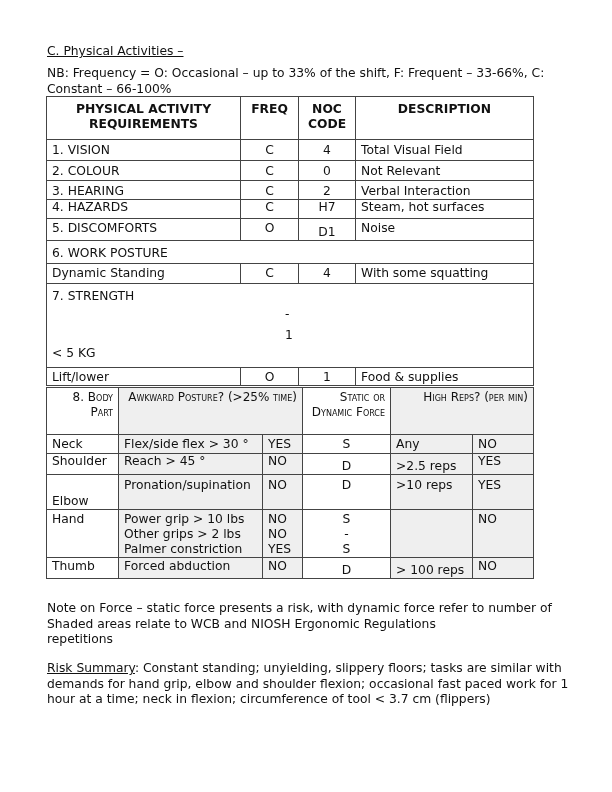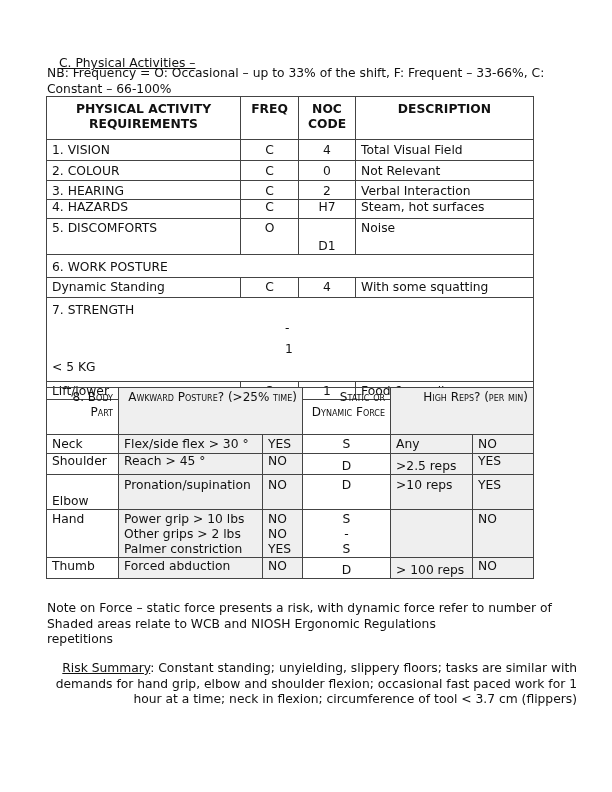--- a/index.html
+++ b/index.html
@@ -7,7 +7,7 @@
          font-family: "DejaVu Sans", sans-serif; color: #111; font-size: 12.3px; }
   .abs { position: absolute; }
   .u { text-decoration: underline; }
-  p { margin: 12px; }
+  p { margin: 0; }
   .section-title { left: 47px; top: 44px; }
   .nb { left: 47px; top: 66px; width: 540px; line-height: 15.5px; }
 

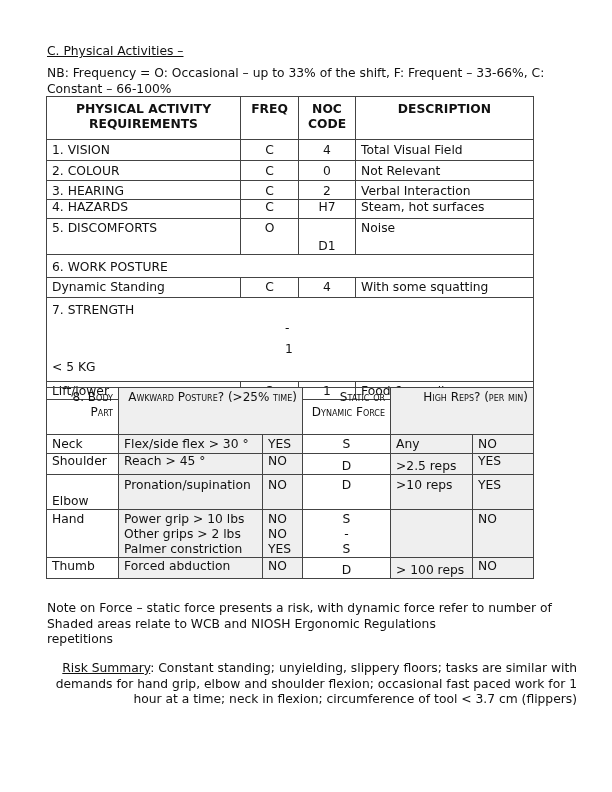--- a/index.html
+++ b/index.html
@@ -76,7 +76,7 @@
   <tr style="height:21px">
     <td style="padding-top:2px">5. DISCOMFORTS</td>
     <td class="c" style="padding-top:2px">O</td>
-    <td class="c" style="padding-top:20px">D1</td>
+    <td class="c" style="padding-top:6px">D1</td>
     <td style="padding-top:2px">Noise</td>
   </tr>
   <tr style="height:23px">

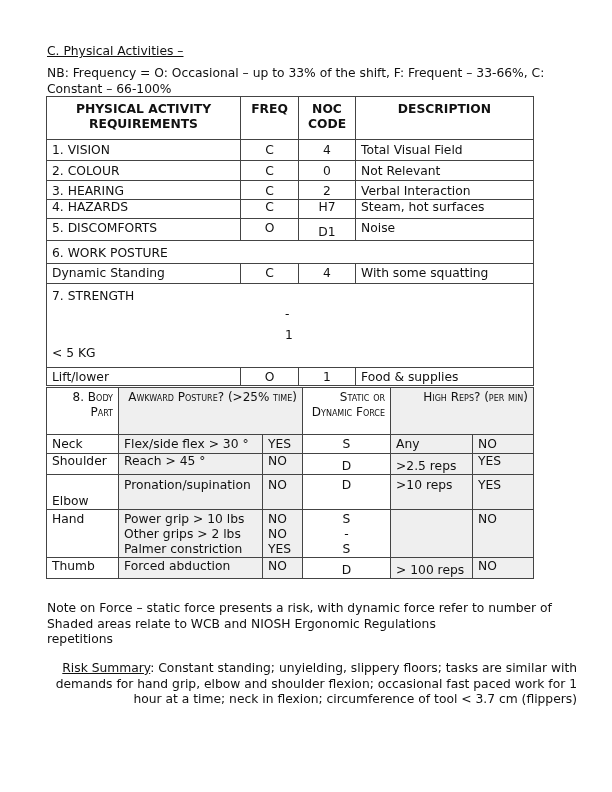--- a/index.html
+++ b/index.html
@@ -24,7 +24,7 @@
   .lh { line-height: 15px; }
 
   .notes { left: 47px; top: 601px; width: 545px; line-height: 15.5px; }
-  .risk { left: 47px; top: 661px; width: 530px; line-height: 15.5px; text-align: right; }
+  .risk { left: 47px; top: 661px; width: 530px; line-height: 15.5px; }
 </style>
 </head>
 <body>

